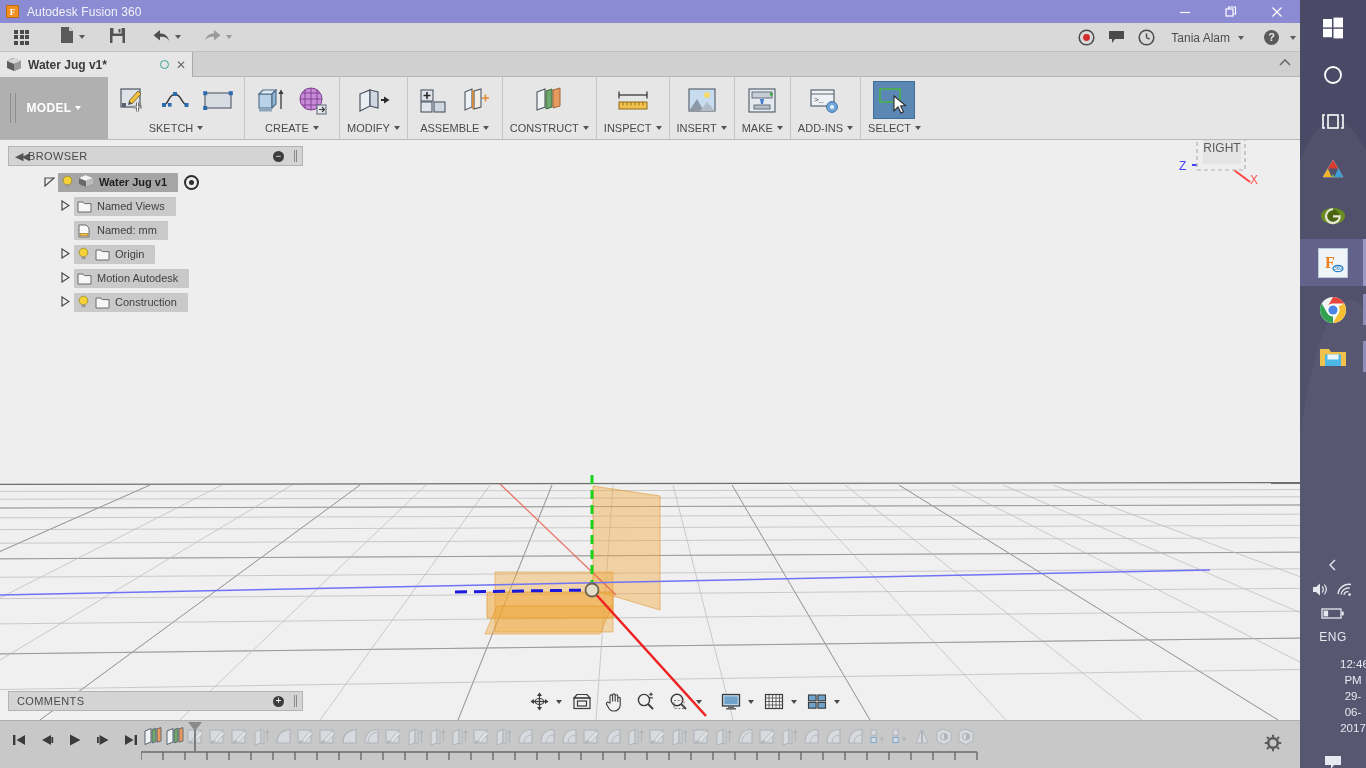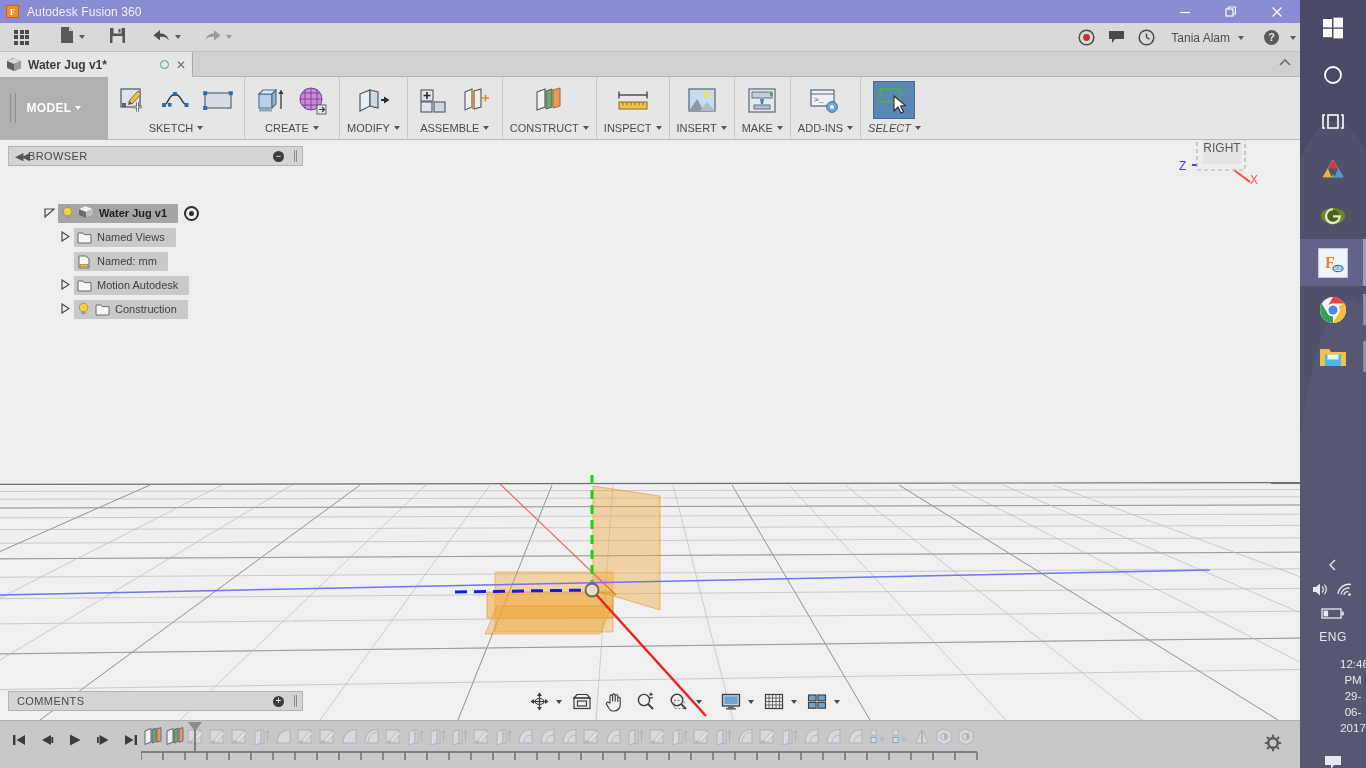--- a/index.html
+++ b/index.html
@@ -519,7 +519,7 @@
       </div>
     </div>
 
-    <div class="panel" style="border-right:none;font-style:italic;">
+    <div class="panel" style="border-right:none;">
       <div class="row">
         <div class="tool sel" style="width:42px;height:38px;">
           <svg width="34" height="30" viewBox="0 0 34 30">

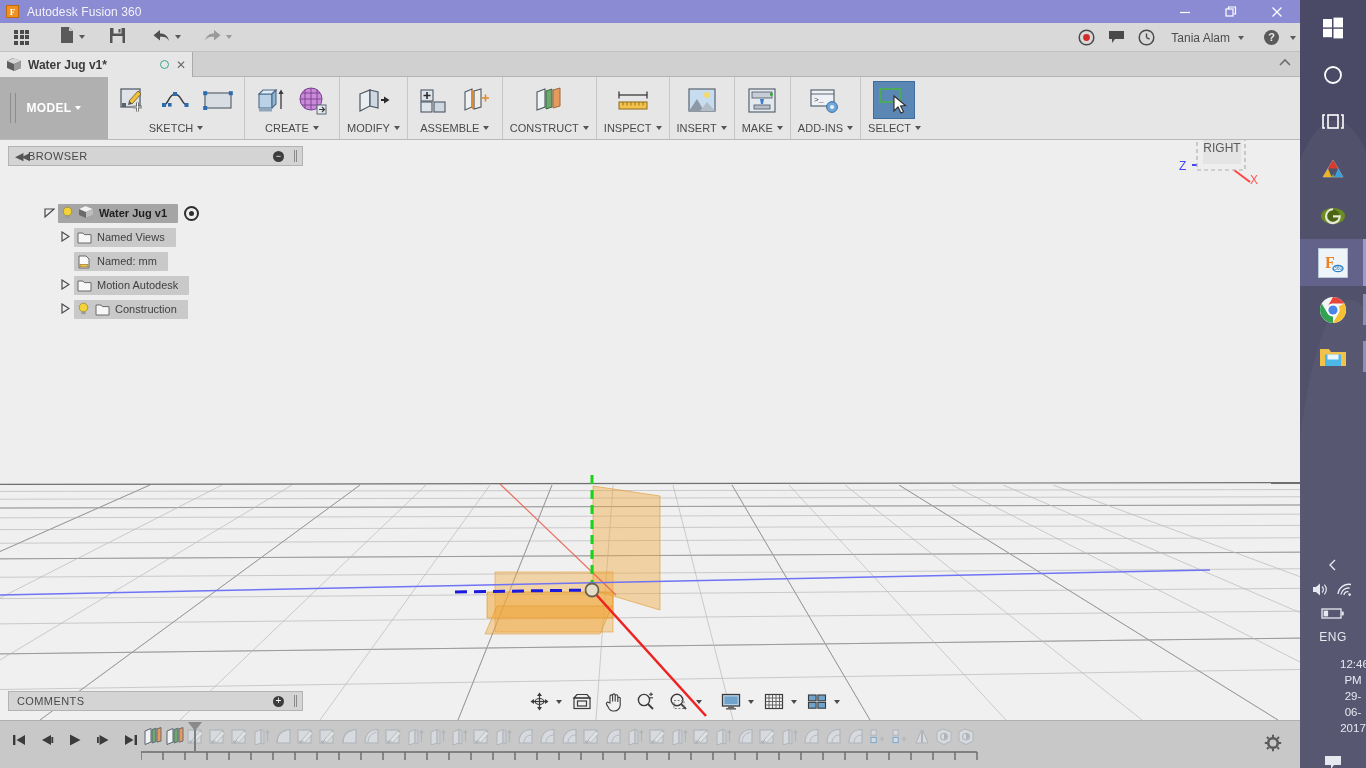--- a/index.html
+++ b/index.html
@@ -643,7 +643,7 @@
 
   <div class="tree">
 
-    <div class="tnode root" style="padding-left:32px;margin-top:31px;">
+    <div class="tnode root" style="padding-left:32px;">
       <span class="exp">
         <svg width="11" height="11" viewBox="0 0 11 11">
             <polygon points="1,2 10,2 1,10" fill="none" stroke="#4a4a4a" stroke-width="1.2"></polygon>

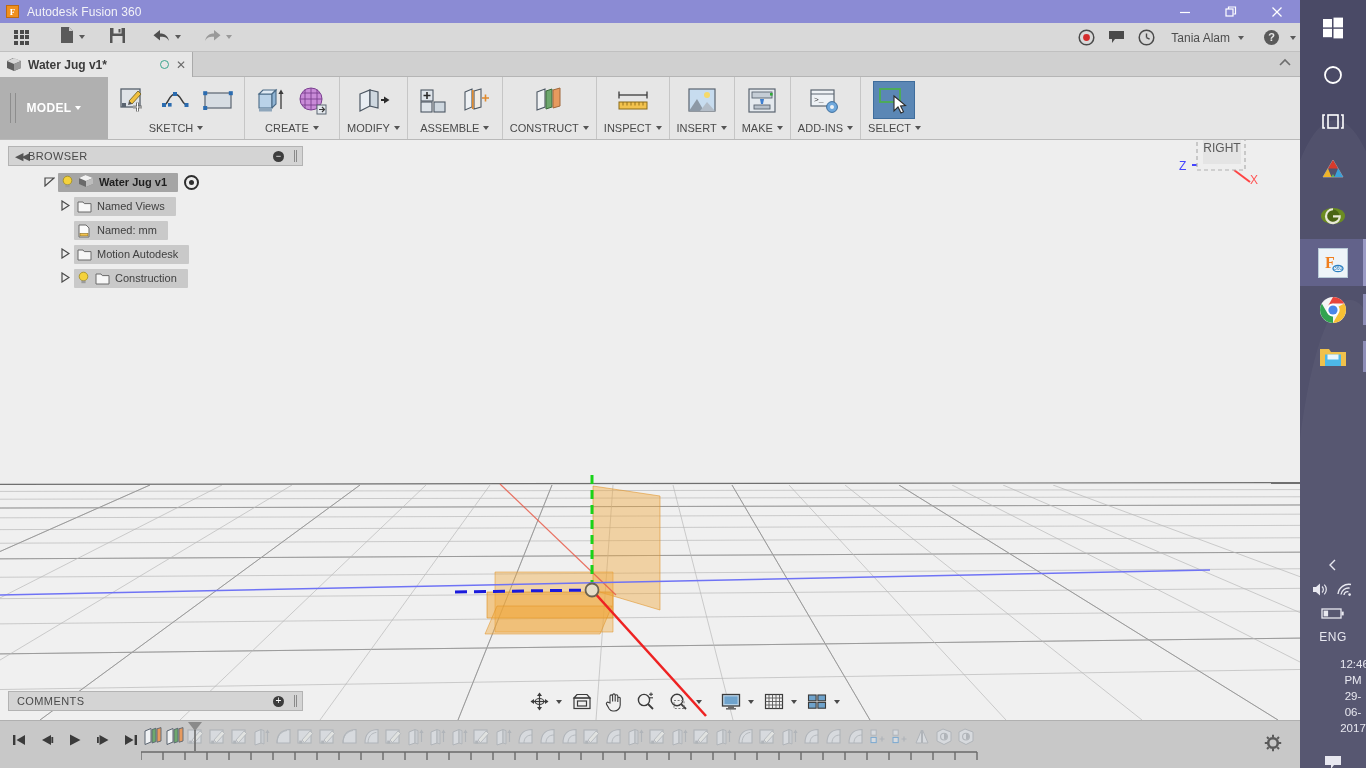--- a/index.html
+++ b/index.html
@@ -698,6 +698,27 @@
       </span>
     </div>
 
+    <div class="tnode" style="padding-left:48px;">
+      <span class="exp">
+        <svg width="10" height="11" viewBox="0 0 10 11">
+            <polygon points="2,1 9,5.5 2,10" fill="none" stroke="#4a4a4a" stroke-width="1.2"></polygon>
+          </svg>
+      </span>
+      <span class="chip">
+        <span class="bulb">
+          <svg width="13" height="14" viewBox="0 0 13 14">
+            <circle cx="6.5" cy="5.5" r="4.3" fill="#f4d23c" stroke="#a08a18" stroke-width="0.8"></circle>
+            <rect x="4.4" y="9.6" width="4.2" height="2.6" fill="#9a9a9a"></rect>
+          </svg>
+        </span>
+        <span class="folder" style="margin-left:5px;">
+          <svg width="15" height="13" viewBox="0 0 15 13">
+            <path d="M1,2 H6 L7.3,3.6 H14 V12 H1 Z" fill="#f7f7f7" stroke="#6a6a6a" stroke-width="1"></path>
+          </svg>
+        </span>
+        <span class="tx">Origin</span>
+      </span>
+    </div>
 
     <div class="tnode" style="padding-left:48px;">
       <span class="exp">

